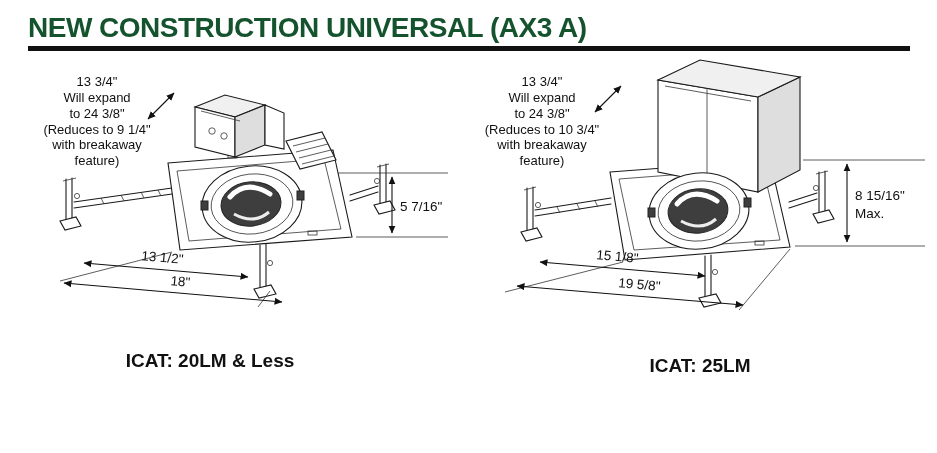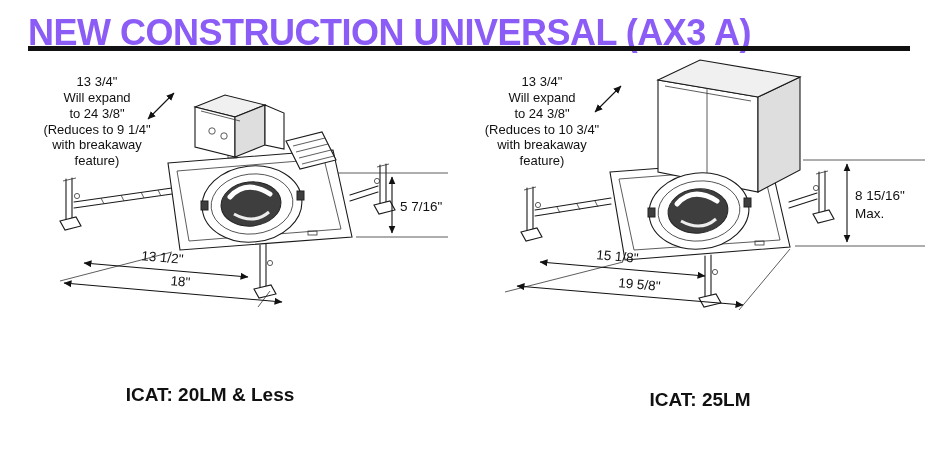--- a/index.html
+++ b/index.html
@@ -10,7 +10,7 @@
   }
   .title {
     position:absolute; left:28px; top:12px;
-    font-size:36px; font-weight:bold; letter-spacing:-0.5px; color:#8b5cf6;
+    font-size:28px; font-weight:bold; letter-spacing:-0.5px; color:#14532d;
     white-space:nowrap;
   }
   .rule { position:absolute; left:28px; top:46px; width:882px; height:5px; background:#111; }

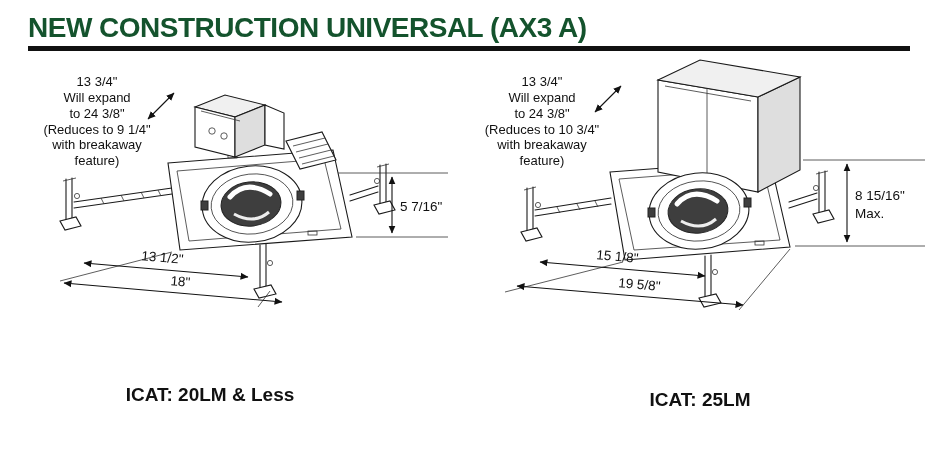--- a/index.html
+++ b/index.html
@@ -22,7 +22,7 @@
   .note-right { left:462px; top:74px; width:160px; }
   .caption {
     position:absolute; text-align:center; font-weight:bold;
-    font-size:19px; line-height:1.4; color:#111;margin-top:34px;
+    font-size:19px; line-height:1.4; color:#111;
   }
   .caption-left  { left:50px;  top:348px; width:320px; }
   .caption-right { left:575px; top:353px; width:250px;text-align:center; }

